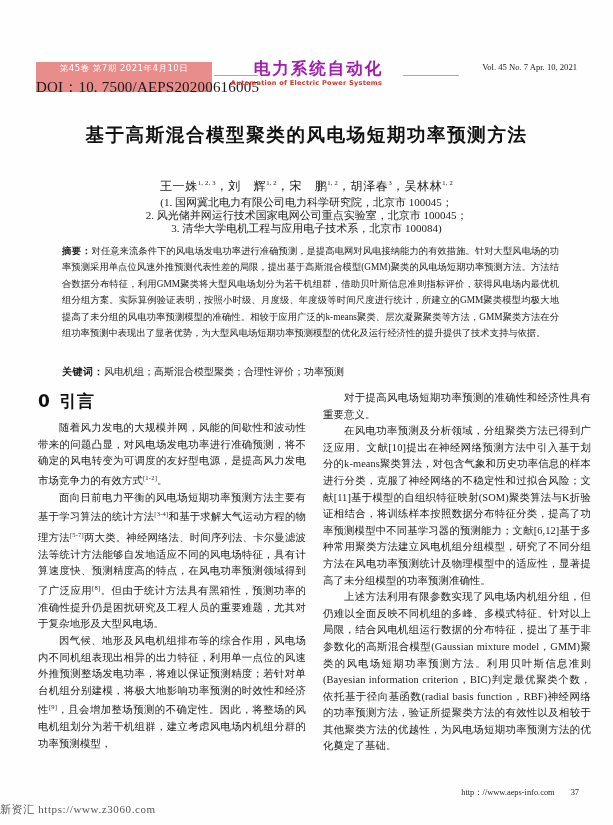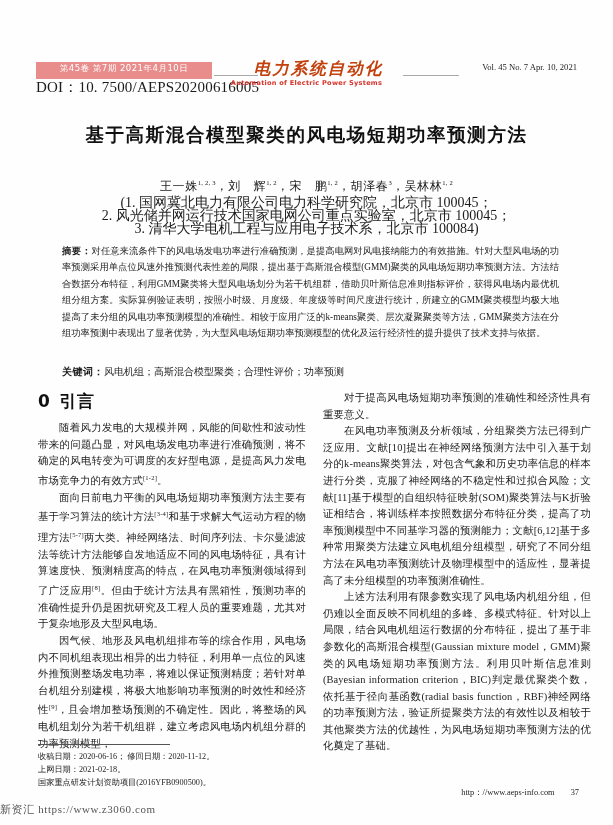--- a/index.html
+++ b/index.html
@@ -35,7 +35,7 @@
     top: 2px;
     left: 0;
     width: 176px;
-    height: 17px;
+    height: 30px;
     background: #e98c8c;
     color: #ffffff;
     font-size: 8.5px;

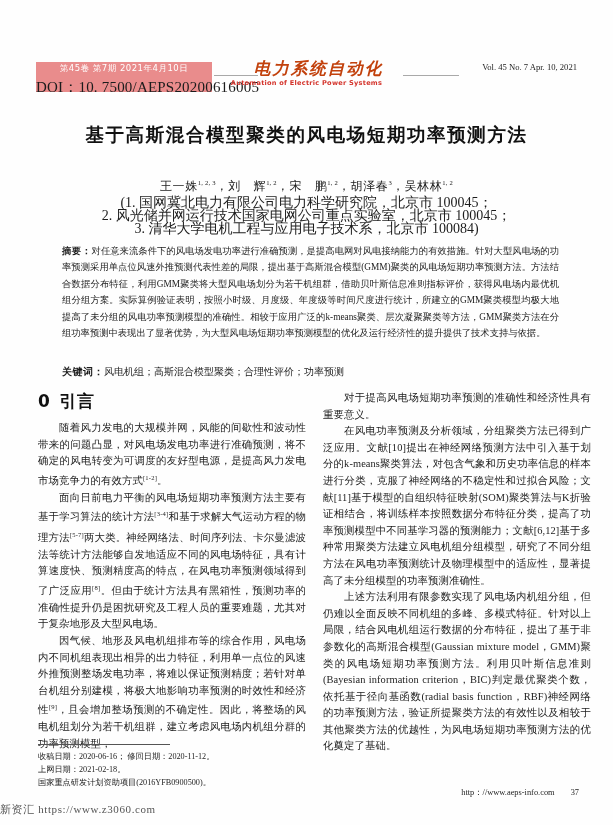--- a/index.html
+++ b/index.html
@@ -66,8 +66,7 @@
     font-family: "DejaVu Serif", "Liberation Serif", serif;
     font-size: 16.5px;
     font-weight: 700;
-    font-style: italic;
-    color: #c2410c;
+    color: #a21caf;
     letter-spacing: 2px;
     line-height: 18px;
     white-space: nowrap;

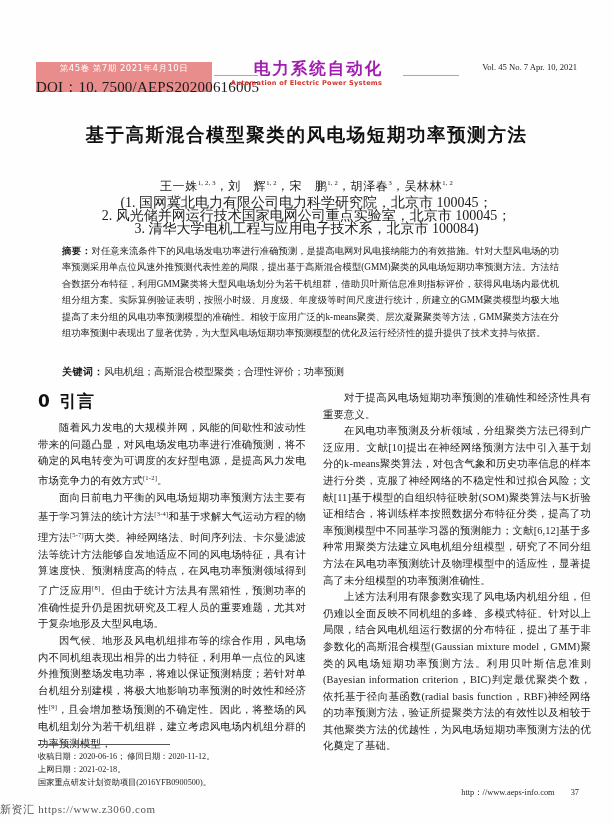--- a/index.html
+++ b/index.html
@@ -134,7 +134,7 @@
     left: 0;
     right: 0;
     text-align: center;
-    font-size: 14px;
+    font-size: 11px;
     line-height: 13.2px;
     color: #1c1c1c;
   }

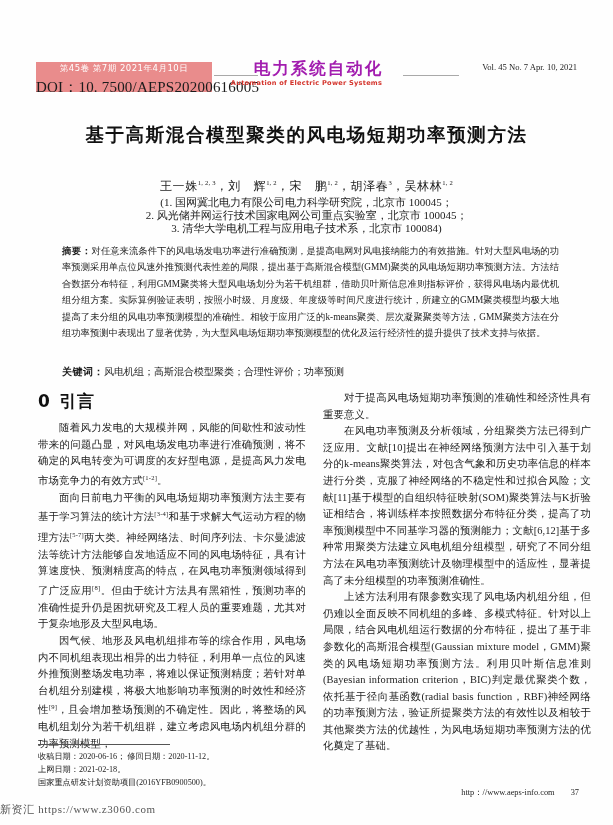--- a/index.html
+++ b/index.html
@@ -311,12 +311,6 @@
     </div>
   </div>
 
-  <div class="footnote">
-    <div class="footnote-rule"></div>
-    <div class="footnote-line">收稿日期：2020-06-16； 修回日期：2020-11-12。</div>
-    <div class="footnote-line">上网日期：2021-02-18。</div>
-    <div class="footnote-line">国家重点研发计划资助项目(2016YFB0900500)。</div>
-  </div>
 
   <div class="footer-right">
     <span>http：//www.aeps-info.com</span><span class="pageno">37</span>

